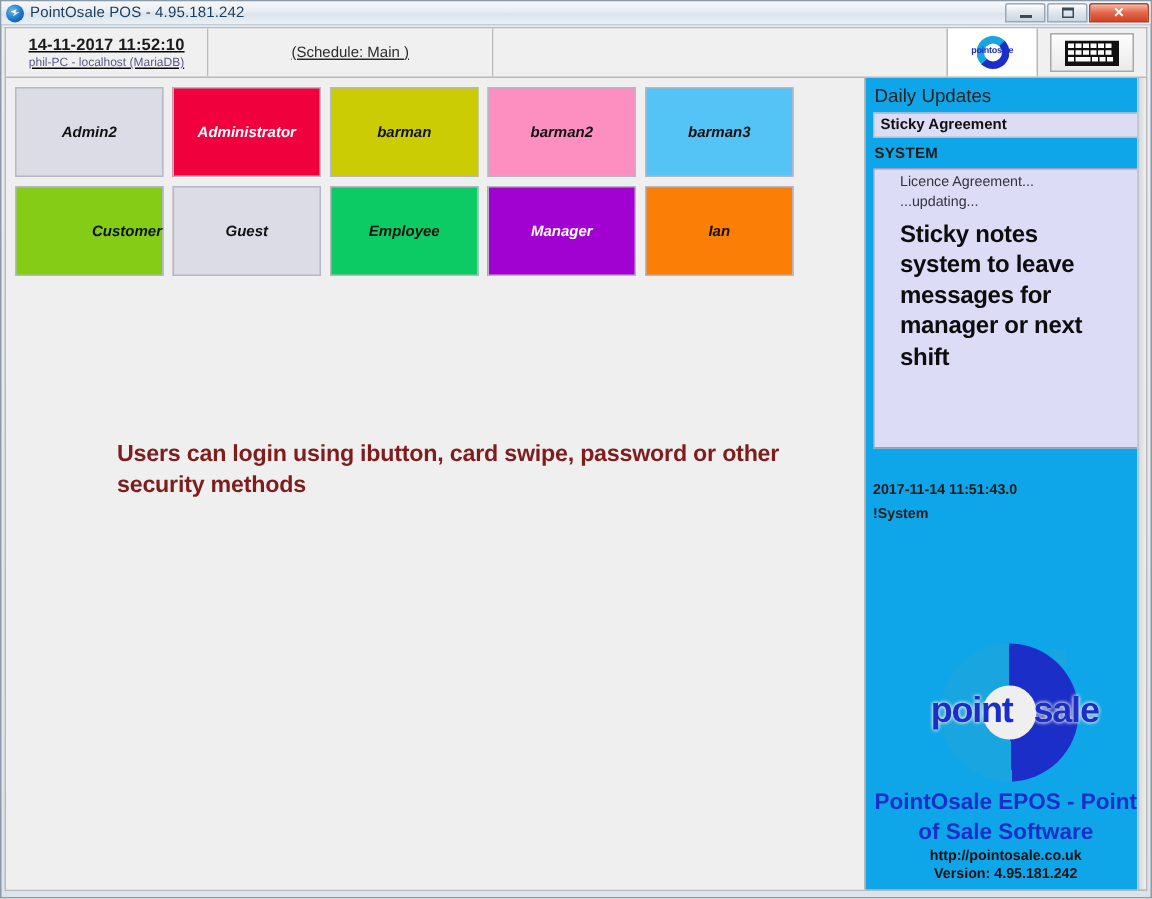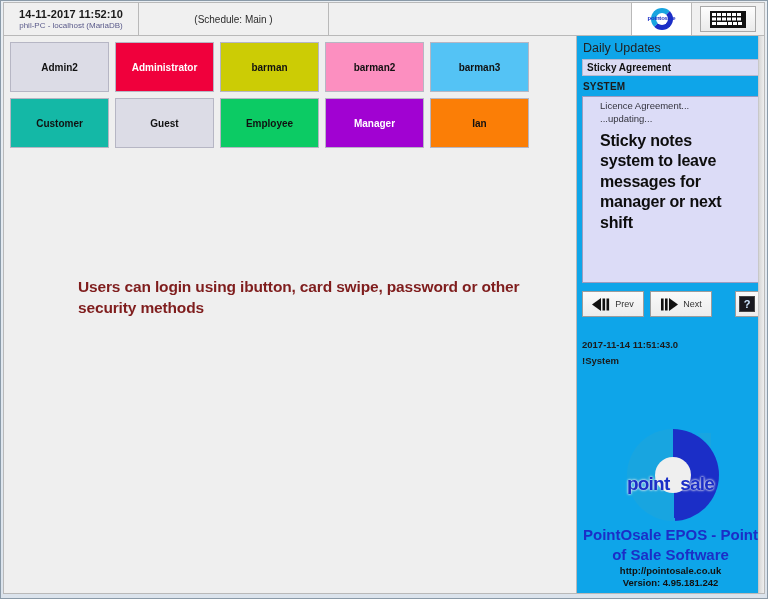--- a/index.html
+++ b/index.html
@@ -265,6 +265,21 @@
 
 <div class="window">
 
+  <div class="titlebar">
+    <div class="title-icon"></div>
+    <div class="title-text">PointOsale POS - 4.95.181.242</div>
+    <div class="win-buttons">
+      <div class="win-btn">
+          <span class="glyph-min"></span>
+        </div>
+      <div class="win-btn">
+          <span class="glyph-max"></span>
+        </div>
+      <div class="win-btn close">
+          <span class="glyph-x">✕</span>
+        </div>
+    </div>
+  </div>
 
   <div class="app-body">
 

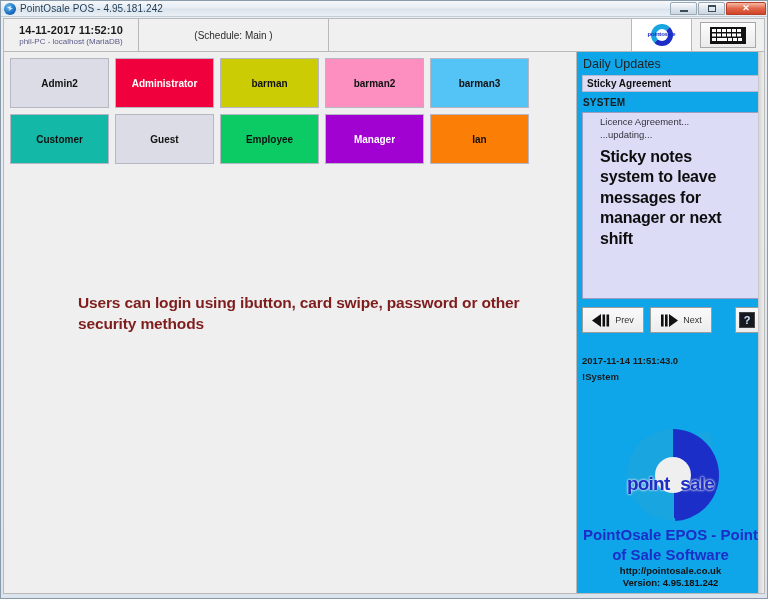--- a/index.html
+++ b/index.html
@@ -83,6 +83,7 @@
     border-right: 1px solid #b9b9b9;
     display:flex; flex-direction:column; align-items:center; justify-content:center;
     background:#f0f0f0;
+    text-decoration:underline;
   }
   .tb-datetime { width: 135px; }
   .tb-datetime .dt-main { font-size: 11px; font-weight: bold; color:#1a1a1a; letter-spacing:.1px;}

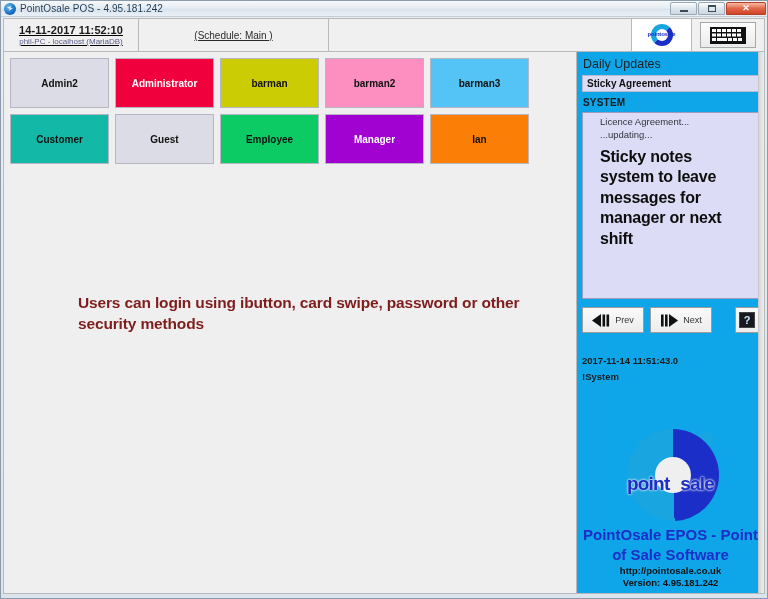--- a/index.html
+++ b/index.html
@@ -139,7 +139,7 @@
     padding: 6px 6px 0 6px;
   }
   .user-btn {
-    width: 99px; height: 50px;
+    width: 99px; height: 60px;
     display:flex; align-items:center; justify-content:center;
     font-size: 10px; font-weight: bold;
     border: 1px solid #b6b6c4;
@@ -147,6 +147,7 @@
     cursor: pointer;
     line-height: 1.1;
     user-select:none;
+    font-style:italic;
   }
   .login-hint {
     position: absolute;

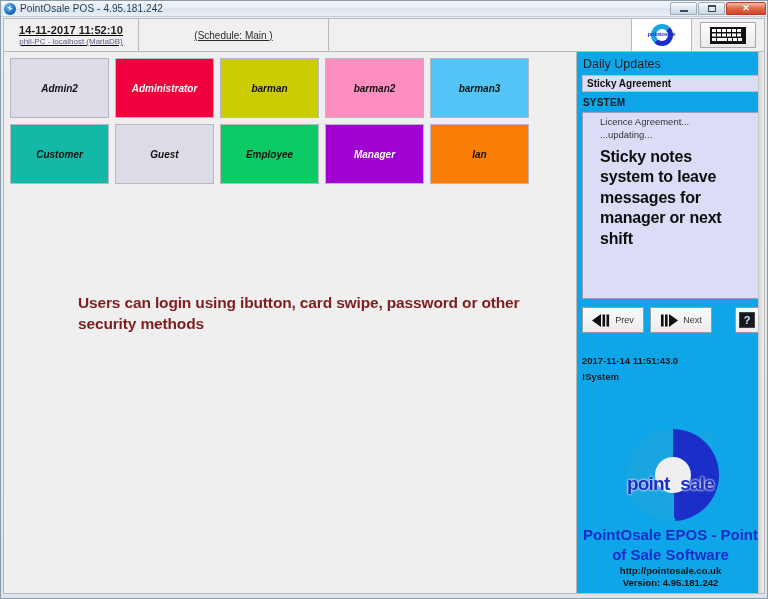--- a/index.html
+++ b/index.html
@@ -347,7 +347,7 @@
           <div class="user-btn" style="background: rgb(84, 195, 245); color: rgb(17, 17, 17);">
               <span>barman3</span>
             </div>
-          <div class="user-btn" style="background: #14b8a6; color: rgb(17, 17, 17);">
+          <div class="user-btn" style="background: #84cc16; color: rgb(17, 17, 17); justify-content: flex-end;">
               <span>Customer</span>
             </div>
           <div class="user-btn" style="background: rgb(220, 220, 230); color: rgb(17, 17, 17);">

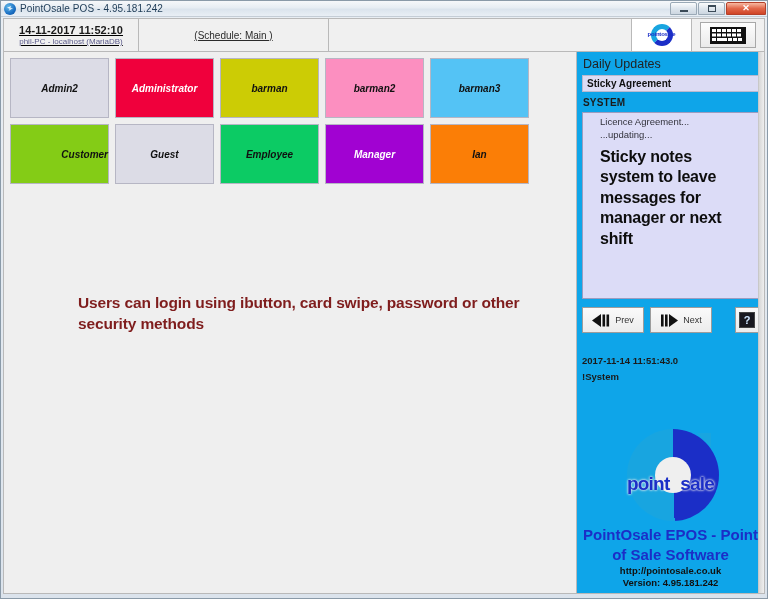--- a/index.html
+++ b/index.html
@@ -377,27 +377,6 @@
           <div class="note-body">Sticky notes system to leave messages for manager or next shift</div>
         </div>
 
-        <div class="nav-row">
-          <div class="nav-btn">
-            <svg width="20" height="13" viewBox="0 0 20 13">
-              <polygon points="9,0 9,13 0,6.5" fill="#111"></polygon>
-              <rect x="10.5" y="0.5" width="2.6" height="12" fill="#111"></rect>
-              <rect x="14.5" y="0.5" width="2.6" height="12" fill="#111"></rect>
-            </svg>
-            <span>Prev</span>
-          </div>
-          <div class="nav-btn">
-            <svg width="20" height="13" viewBox="0 0 20 13">
-              <rect x="1" y="0.5" width="2.6" height="12" fill="#111"></rect>
-              <rect x="5" y="0.5" width="2.6" height="12" fill="#111"></rect>
-              <polygon points="9,0 9,13 18,6.5" fill="#111"></polygon>
-            </svg>
-            <span>Next</span>
-          </div>
-          <div class="help-btn">
-            <div class="help-sq">?</div>
-          </div>
-        </div>
 
         <div class="ts-line">2017-11-14 11:51:43.0</div>
         <div class="from-line">!System</div>

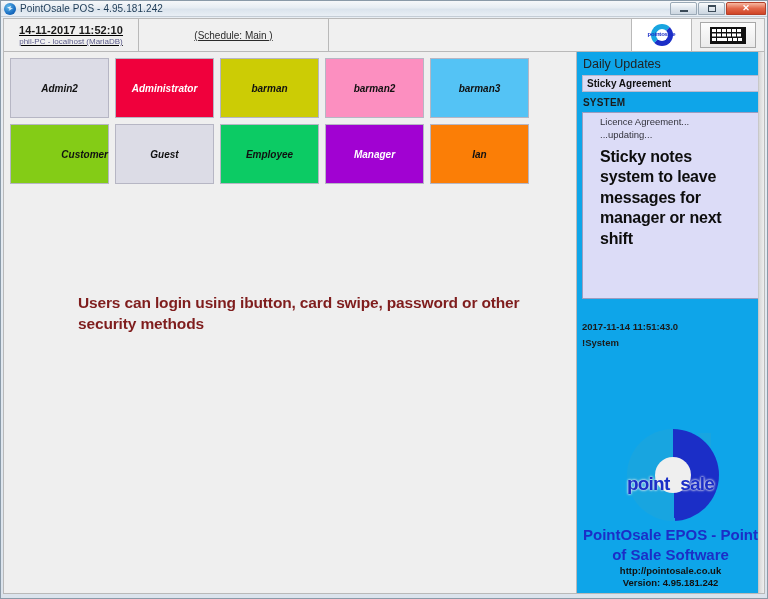--- a/index.html
+++ b/index.html
@@ -245,8 +245,8 @@
     border-top: 14px solid #18a5e0;
   }
   .bl-word {
-    position:absolute; left:0; top:44px; width:124px;
-    text-align:center; font-size:19px; font-weight:bold;
+    position:absolute; left:0; top:31px; width:124px;
+    text-align:right; font-size:24px; font-weight:bold;
     color:#1b2ec7; letter-spacing:-.8px;
     text-shadow: 0 0 2px #efefef, 0 0 3px #efefef;
   }

